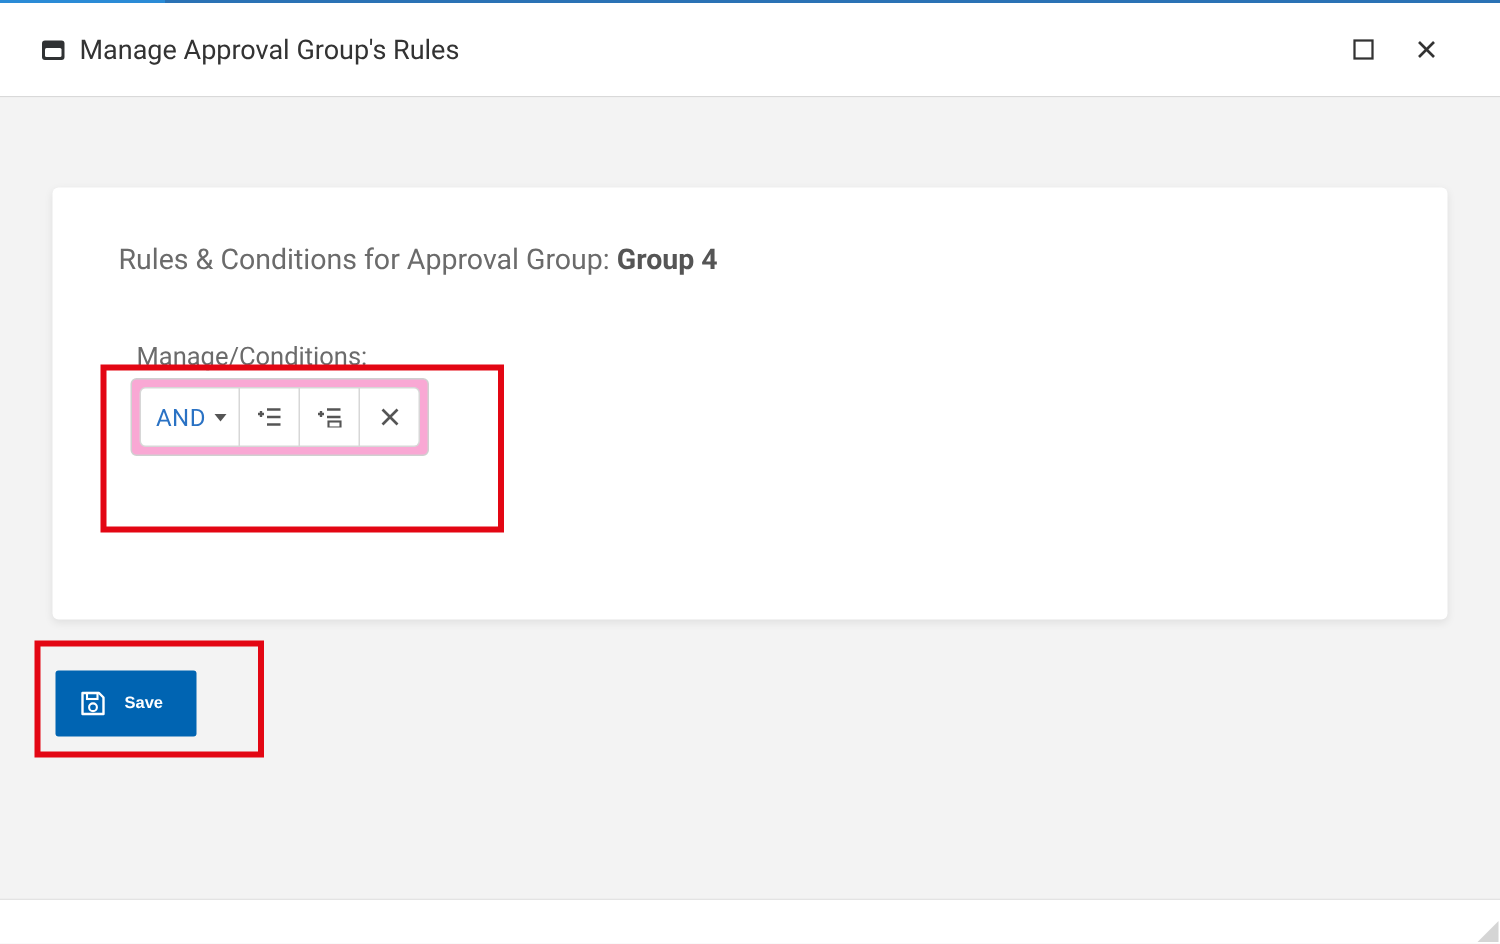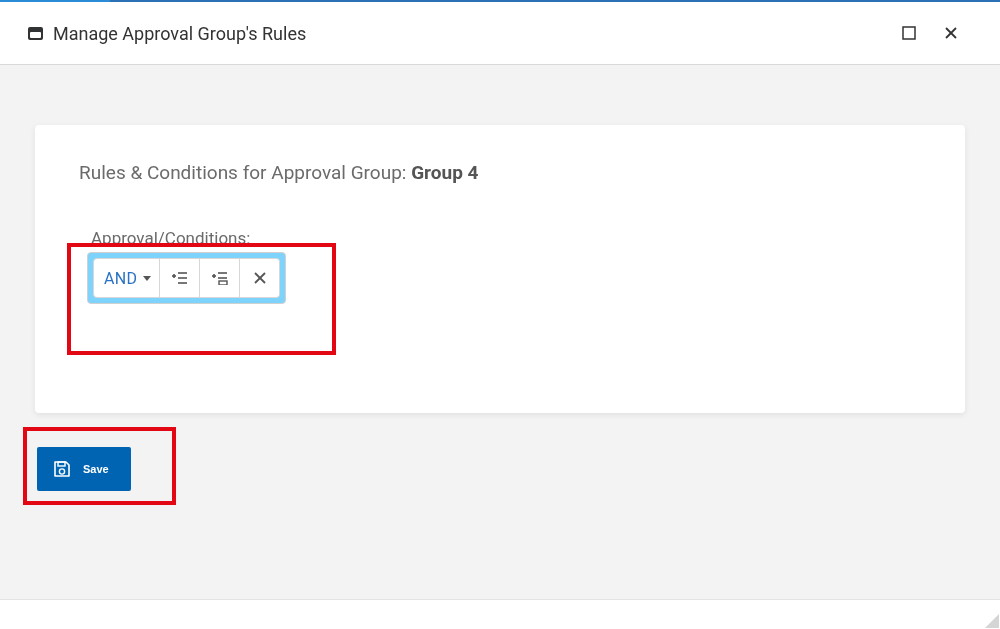--- a/index.html
+++ b/index.html
@@ -192,7 +192,7 @@
     </div>
 
     <div class="filters-wrap">
-      <div class="filters-label">Approval/Conditions:</div>
+      <div class="filters-label">Manage/Conditions:</div>
       <div class="toolbar">
         <div class="tool" style="padding-right:8px;">
           <span class="and-text">AND</span>

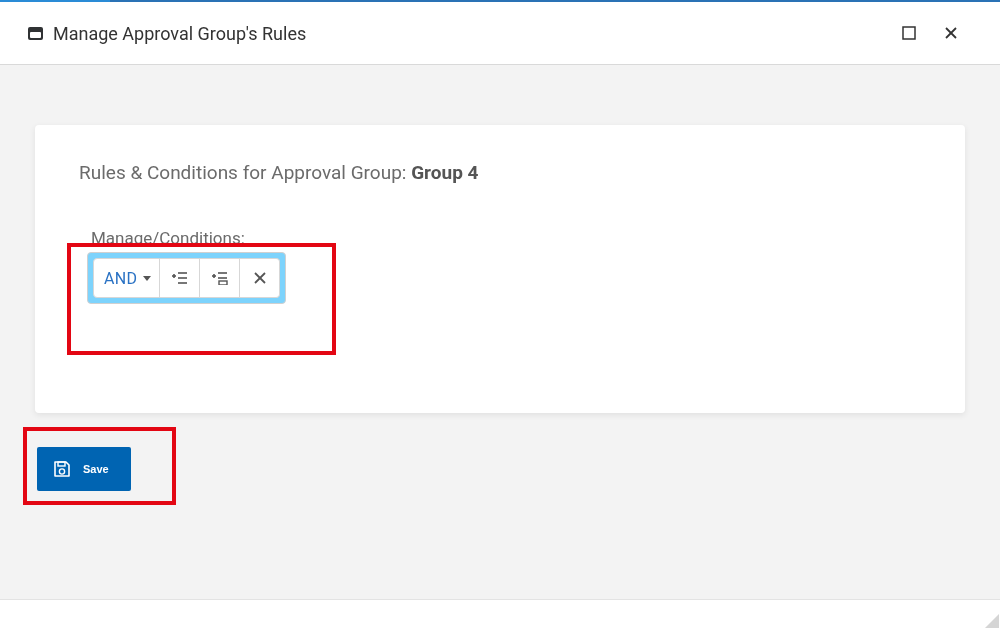--- a/index.html
+++ b/index.html
@@ -91,7 +91,7 @@
     display:flex;
     border: 1px solid #d0d0d0;
     border-radius: 4px;
-    background: #7dd3fc;
+    background: #f9a8d4;
     padding: 5px;
     gap: 0;
   }

